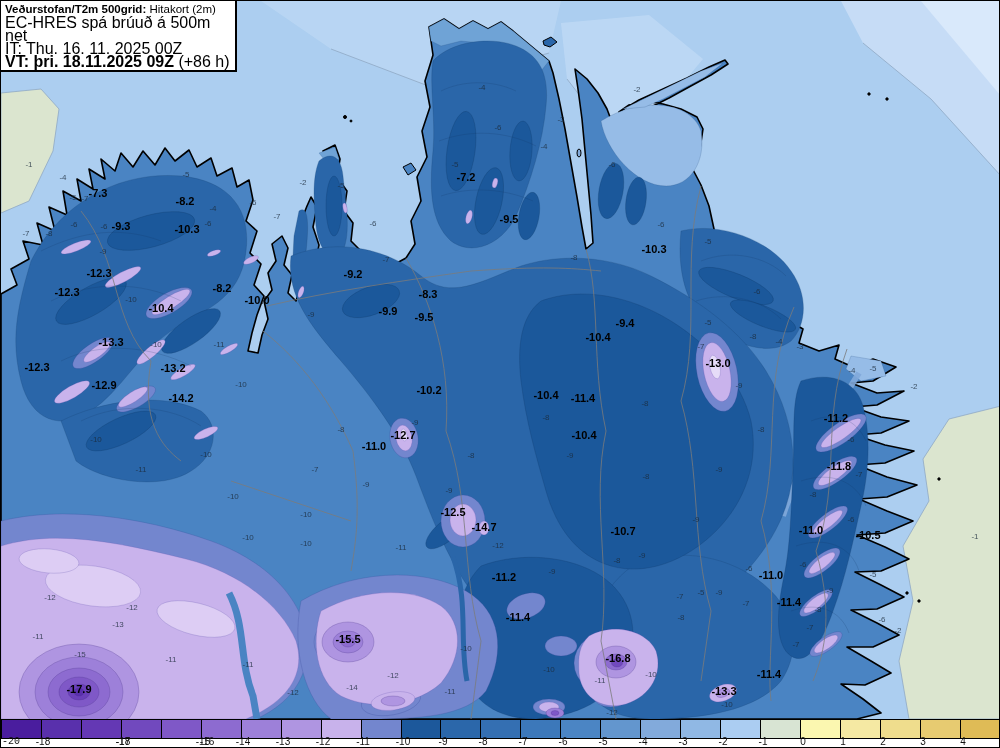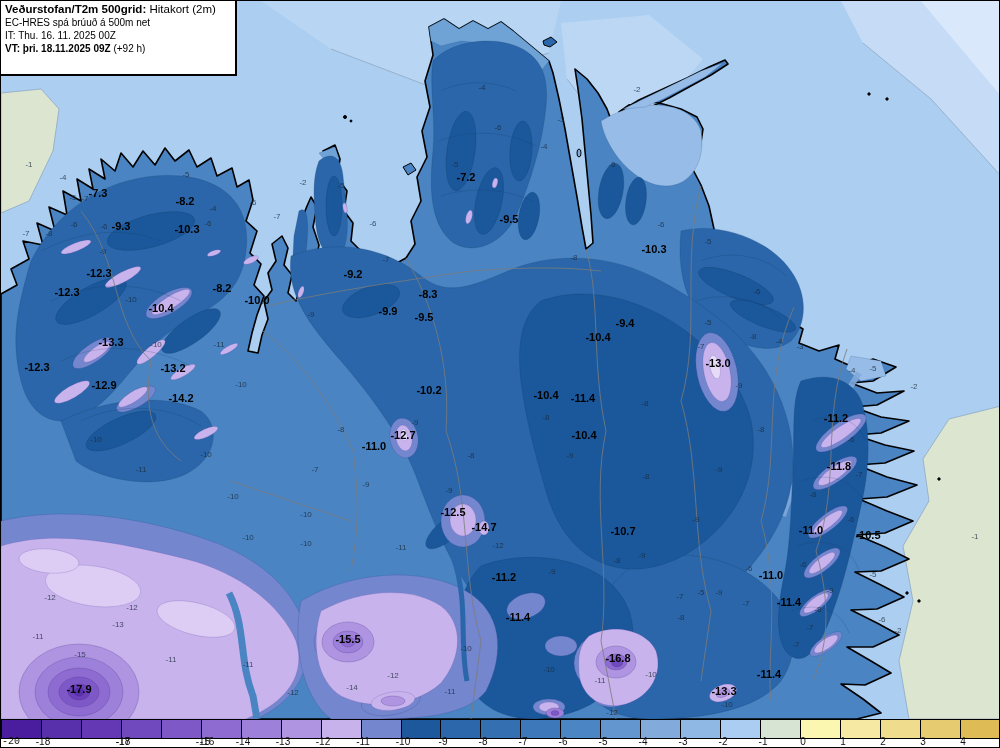--- a/index.html
+++ b/index.html
@@ -9,7 +9,7 @@
   .blbl{font-family:"Liberation Sans",sans-serif;font-size:11px;font-weight:bold;fill:#000;text-anchor:middle}
   .clbl{font-family:"Liberation Sans",sans-serif;font-size:8px;fill:#1b2a3a;text-anchor:middle;opacity:.8}
   #titlebox{position:absolute;top:0;left:0;width:236px;background:#fff;border:2px solid #000;
-            border-top:none;border-left:none;box-sizing:border-box;padding:2px 4px 19px 4px;z-index:6;line-height:13px}
+            border-top:none;border-left:none;box-sizing:border-box;padding:2px 4px 2px 4px;z-index:6;line-height:13px}
   #titlebox .l1{font-size:11.5px}
   #titlebox .l2,#titlebox .l3,#titlebox .l4{font-size:10px}
   .b{font-weight:bold}

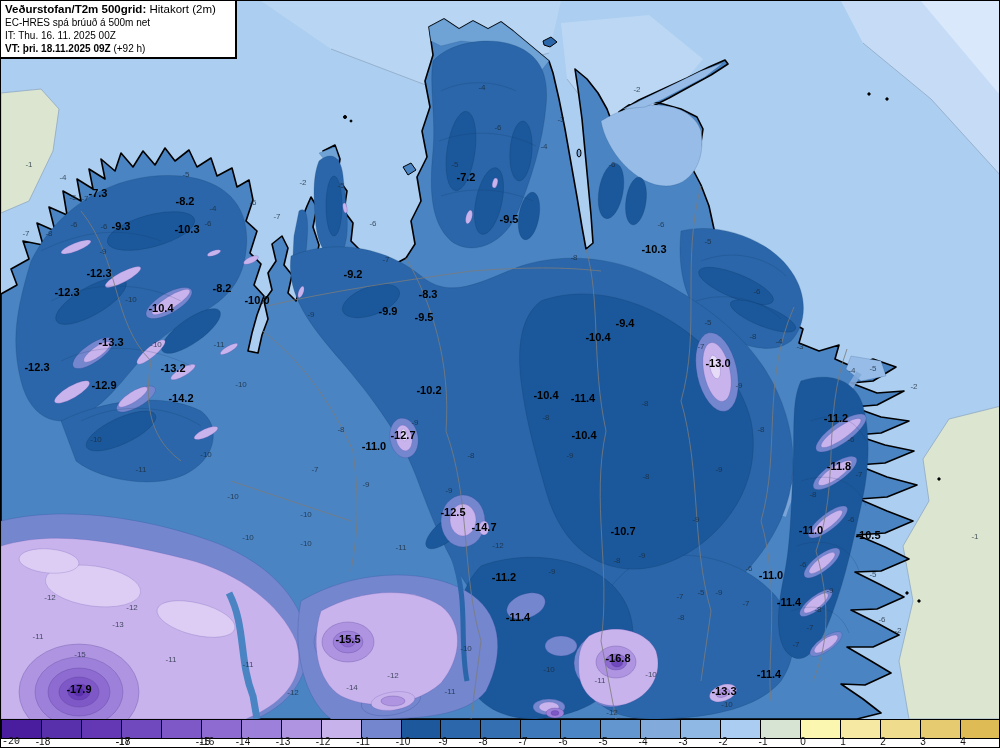--- a/index.html
+++ b/index.html
@@ -11,7 +11,7 @@
   #titlebox{position:absolute;top:0;left:0;width:236px;background:#fff;border:2px solid #000;
             border-top:none;border-left:none;box-sizing:border-box;padding:2px 4px 2px 4px;z-index:6;line-height:13px}
   #titlebox .l1{font-size:11.5px}
-  #titlebox .l2,#titlebox .l3,#titlebox .l4{font-size:10px}
+  #titlebox .l2,#titlebox .l3,#titlebox .l4{font-size:16px}
   .b{font-weight:bold}
   #colorbar{position:absolute;top:718px;left:0;width:1000px;height:20px;display:flex;z-index:5;
             border-top:1px solid #000;border-bottom:1px solid #000;box-sizing:border-box;background:#fff}

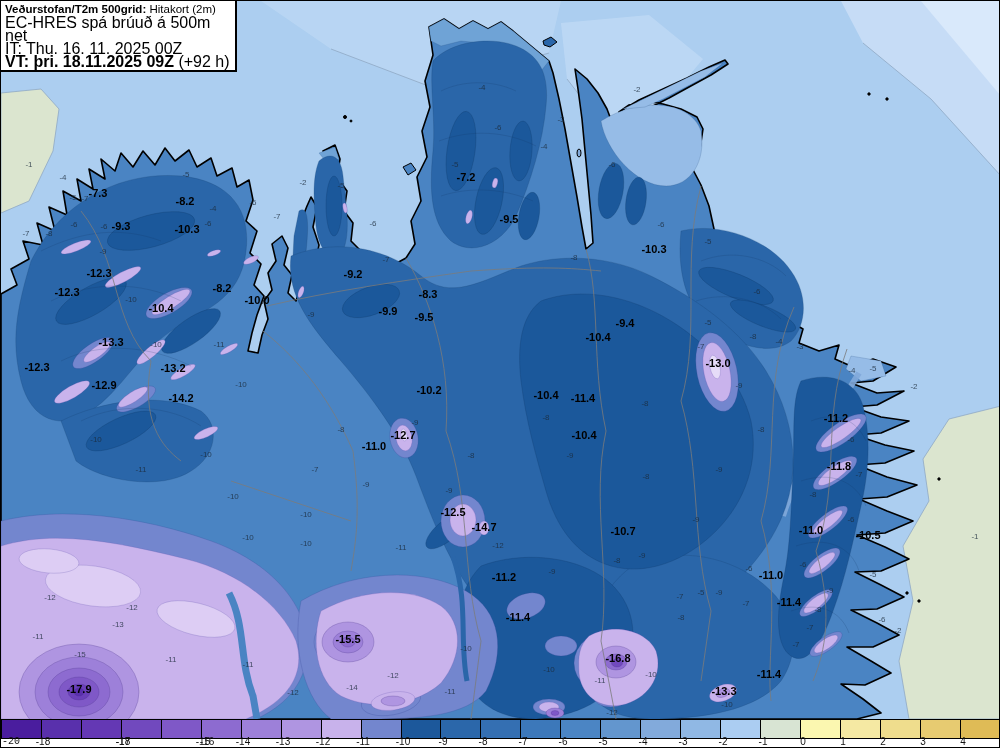--- a/index.html
+++ b/index.html
@@ -375,7 +375,7 @@
   <div class="l1"><span class="b">Veðurstofan/T2m 500grid:</span><span> Hitakort (2m)</span></div>
   <div class="l2">EC-HRES spá brúuð á 500m net</div>
   <div class="l3">IT: Thu. 16. 11. 2025 00Z</div>
-  <div class="l4"><span class="b">VT: þri. 18.11.2025 09Z</span><span> (+92 h)</span></div>
+  <div class="l4"><span class="b">VT: þri. 18.11.2025 09Z</span><span> (+86 h)</span></div>
 </div>
 
 <div id="colorbar">

